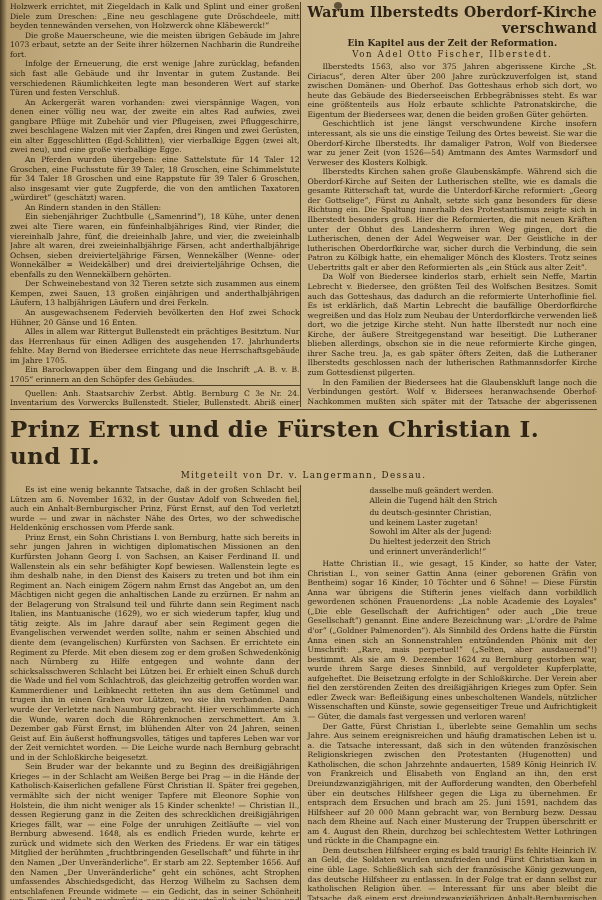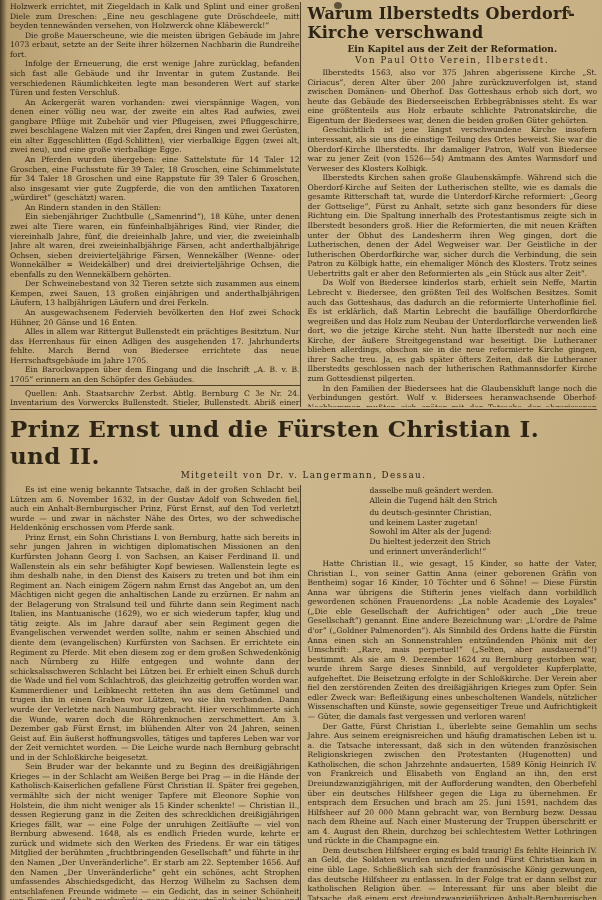--- a/index.html
+++ b/index.html
@@ -27,7 +27,7 @@
   p.b.noindent{text-indent:0;}
   .sources{border-top:1px solid #4d3e27;margin-top:4px;padding-top:3px;}
 
-  .c-title{font-size:16px;font-weight:bold;text-align:left;margin:2px 0 2px;letter-spacing:.3px;}
+  .c-title{font-size:14px;font-weight:bold;text-align:right;margin:2px 0 2px;letter-spacing:.3px;}
   .c-sub{font-size:9px;font-weight:bold;text-align:center;margin:0 0 1px;}
   .c-by{font-size:8.6px;text-align:center;letter-spacing:1.6px;margin:0 0 3px;}
 

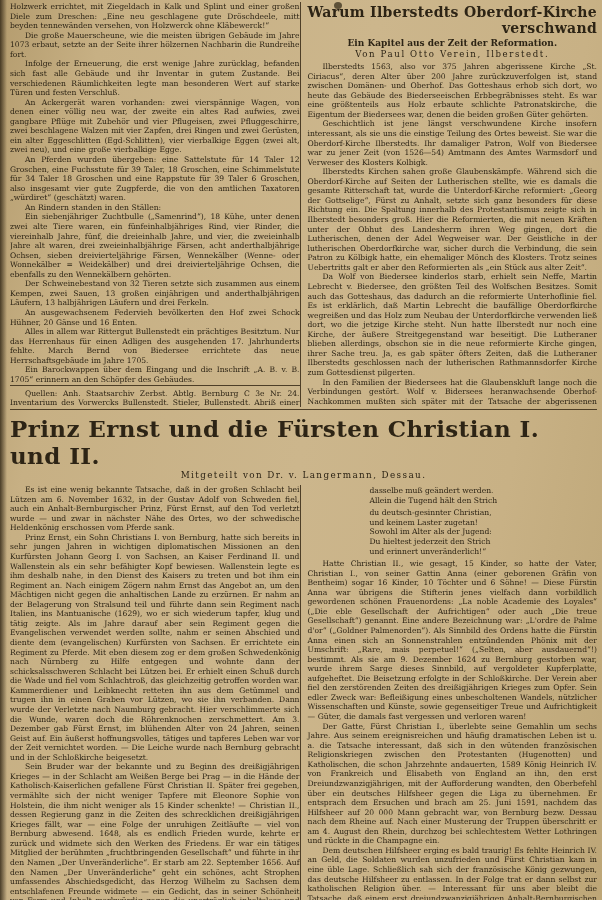--- a/index.html
+++ b/index.html
@@ -75,7 +75,7 @@
     <div class="col col-r">
       <div class="c-title">Warum Ilberstedts Oberdorf-Kirche verschwand</div>
       <div class="c-sub">Ein Kapitel aus der Zeit der Reformation.</div>
-      <div class="c-by">Von Paul Otto Verein, Ilberstedt.</div>
+      <div class="c-by">Von Adel Otto Fischer, Ilberstedt.</div>
       <p class="b">Ilberstedts 1563, also vor 375 Jahren abgerissene Kirche „St. Ciriacus“, deren Alter über 200 Jahre zurückzuverfolgen ist, stand zwischen Domänen- und Oberhof. Das Gotteshaus erhob sich dort, wo heute das Gebäude des Biederseeischen Erbbegräbnisses steht. Es war eine größtenteils aus Holz erbaute schlichte Patronatskirche, die Eigentum der Biedersees war, denen die beiden großen Güter gehörten.</p>
       <p class="b">Geschichtlich ist jene längst verschwundene Kirche insofern interessant, als sie uns die einstige Teilung des Ortes beweist. Sie war die Oberdorf-Kirche Ilberstedts. Ihr damaliger Patron, Wolf von Biedersee war zu jener Zeit (von 1526—54) Amtmann des Amtes Warmsdorf und Verweser des Klosters Kolbigk.</p>
       <p class="b">Ilberstedts Kirchen sahen große Glaubenskämpfe. Während sich die Oberdorf-Kirche auf Seiten der Lutherischen stellte, wie es damals die gesamte Ritterschaft tat, wurde die Unterdorf-Kirche reformiert: „Georg der Gottselige“, Fürst zu Anhalt, setzte sich ganz besonders für diese Richtung ein. Die Spaltung innerhalb des Protestantismus zeigte sich in Ilberstedt besonders groß. Hier die Reformierten, die mit neuen Kräften unter der Obhut des Landesherrn ihren Weg gingen, dort die Lutherischen, denen der Adel Wegweiser war. Der Geistliche in der lutherischen Oberdorfkirche war, sicher durch die Verbindung, die sein Patron zu Kölbigk hatte, ein ehemaliger Mönch des Klosters. Trotz seines Uebertritts galt er aber den Reformierten als „ein Stück aus alter Zeit“.</p>

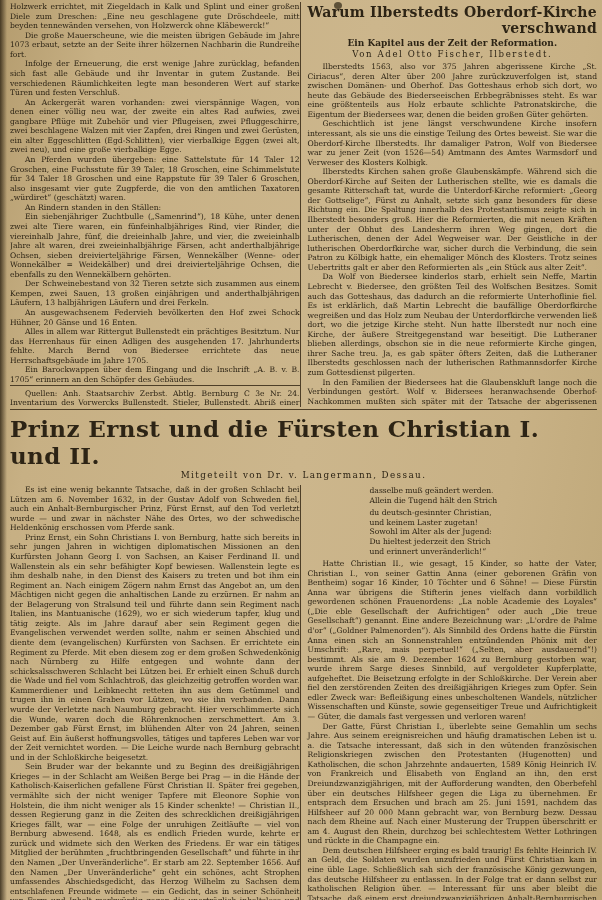--- a/index.html
+++ b/index.html
@@ -65,7 +65,7 @@
       <p class="b">Ein siebenjähriger Zuchtbulle („Samenrind“), 18 Kühe, unter denen zwei alte Tiere waren, ein fünfeinhalbjähriges Rind, vier Rinder, die viereinhalb Jahre, fünf, die dreieinhalb Jahre, und vier, die zweieinhalb Jahre alt waren, drei zweieinhalbjährige Färsen, acht anderthalbjährige Ochsen, sieben dreivierteljährige Färsen, Wennekälber (Wenne- oder Wonnekälber = Weidekälber) und drei dreivierteljährige Ochsen, die ebenfalls zu den Wennekälbern gehörten.</p>
       <p class="b">Der Schweinebestand von 32 Tieren setzte sich zusammen aus einem Kempen, zwei Sauen, 13 großen einjährigen und anderthalbjährigen Läufern, 13 halbjährigen Läufern und drei Ferkeln.</p>
       <p class="b">An ausgewachsenem Federvieh bevölkerten den Hof zwei Schock Hühner, 20 Gänse und 16 Enten.</p>
-      <p class="b">Alles in allem war Rittergut Bullenstedt ein prächtiges Besitztum. Nur das Herrenhaus für einen Adligen des ausgehenden 17. Jahrhunderts fehlte. March Bernd von Biedersee errichtete das neue Herrschaftsgebäude im Jahre 1705.</p>
+      <p class="b">Alles in allem war Rittergut Bullenstedt ein prächtiges Besitztum. Nur das Herrenhaus für einen Adligen des ausgehenden 17. Jahrhunderts fehlte. May Bernd von Biedersee errichtete das neue Herrschaftsgebäude im Jahre 1705.</p>
       <p class="b">Ein Barockwappen über dem Eingang und die Inschrift „A. B. v. B. 1705“ erinnern an den Schöpfer des Gebäudes.</p>
       <p class="b sources">Quellen: Anh. Staatsarchiv Zerbst. Abtlg. Bernburg C 3e Nr. 24. Inventarium des Vorwercks Bullenstedt. Stieler, Bullenstedt. Abriß einer Dorfgeschichte, Bernburger Heimatkalender 1939.</p>
     </div>

